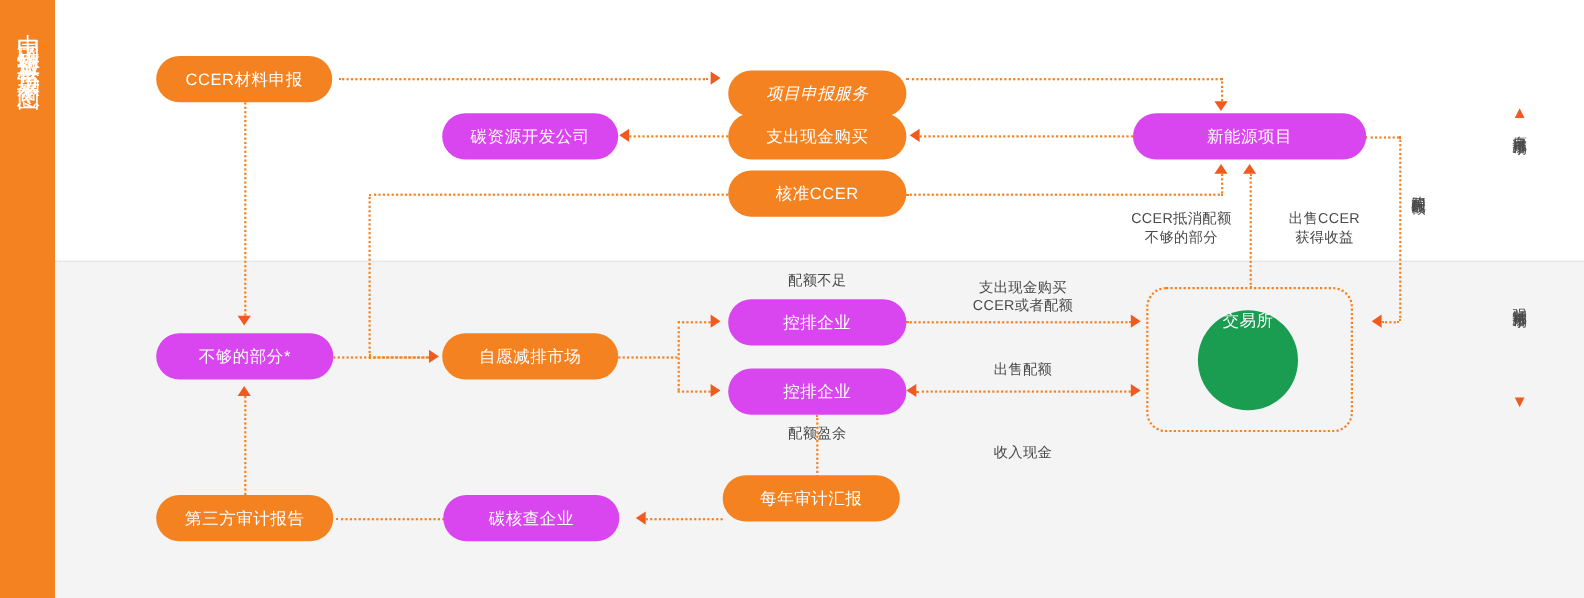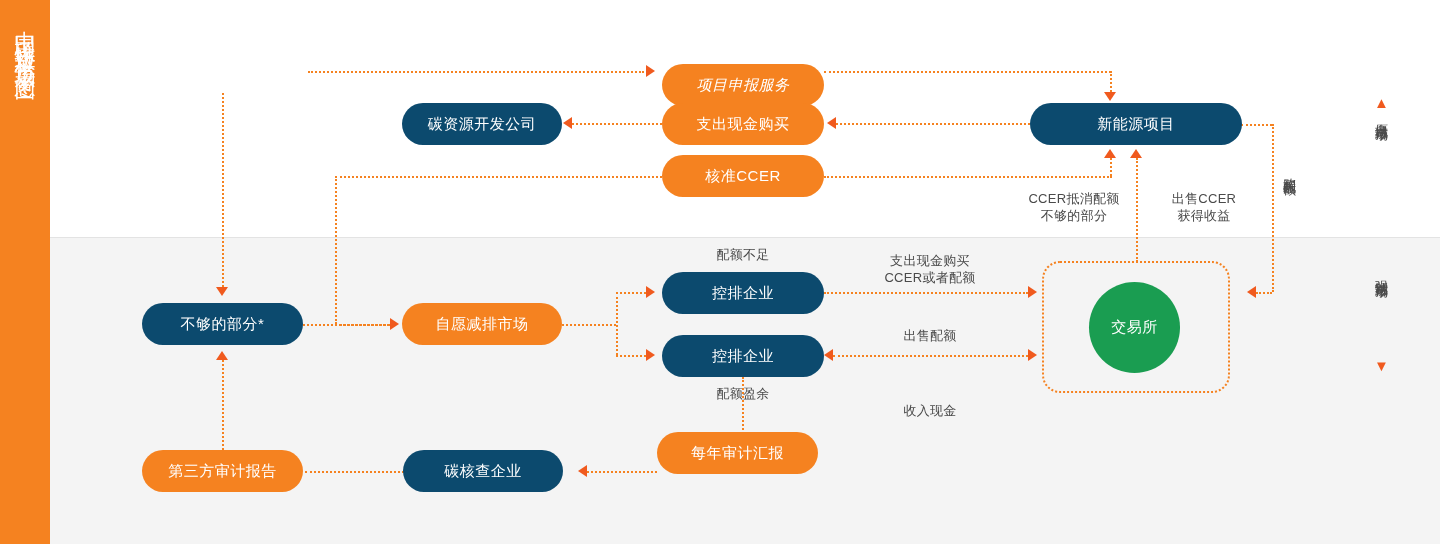--- a/index.html
+++ b/index.html
@@ -152,6 +152,9 @@
   <div class="v" style="left:222px; top:360px; height:90px;"></div>
   <div class="arrow up" style="left:216px; top:351px;"></div>
 
+  <div class="pill orange" style="left:142px; top:51px; width:160px; height:42px;">
+    <span>CCER材料申报</span>
+  </div>
 
   <div class="pill green" style="left:402px; top:103px; width:160px; height:42px;">
     <span>碳资源开发公司</span>

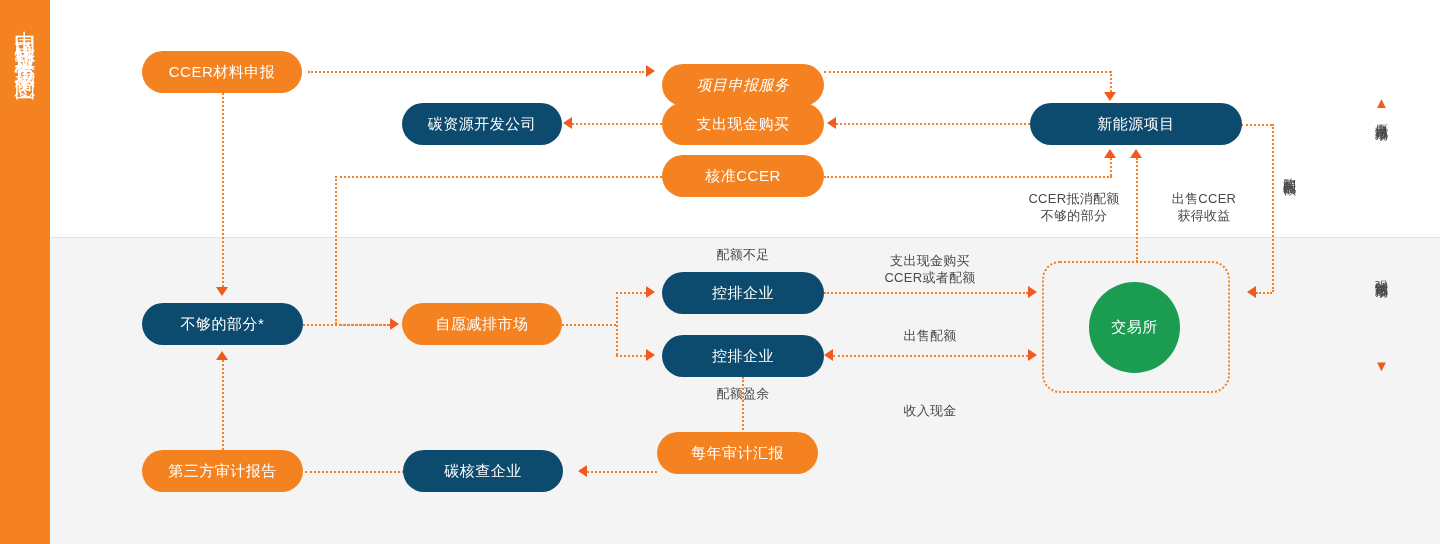--- a/index.html
+++ b/index.html
@@ -40,7 +40,7 @@
     letter-spacing: .5px;
   }
   .pill.orange { background: #f58220; }
-  .pill.green  { background: #0c4a6e; }
+  .pill.green  { background: #d946ef; }
 
   .circle {
     position: absolute; border-radius: 50%;

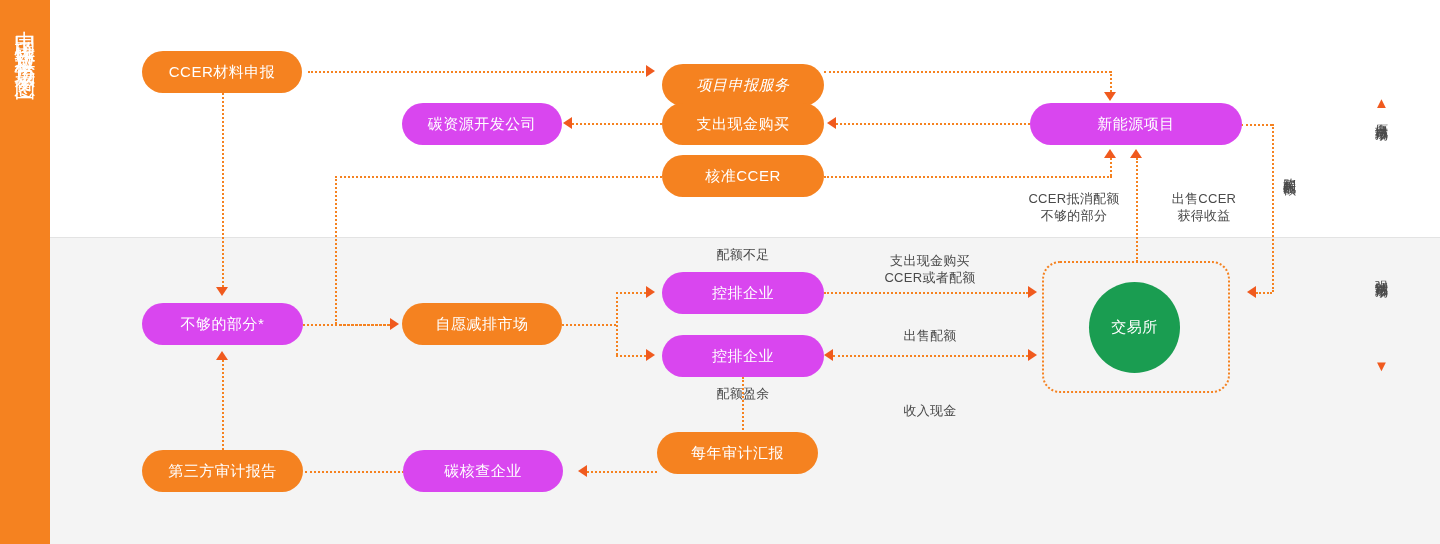--- a/index.html
+++ b/index.html
@@ -45,7 +45,7 @@
   .circle {
     position: absolute; border-radius: 50%;
     background: #1a9d51; color: #fff; font-size: 15px;
-    display: flex; align-items: center; justify-content: center; letter-spacing: .5px;
+    display: flex; align-items: flex-start; justify-content: center; letter-spacing: .5px;
   }
   .dashbox {
     position: absolute; border: 2px dotted #f58220; border-radius: 18px;

